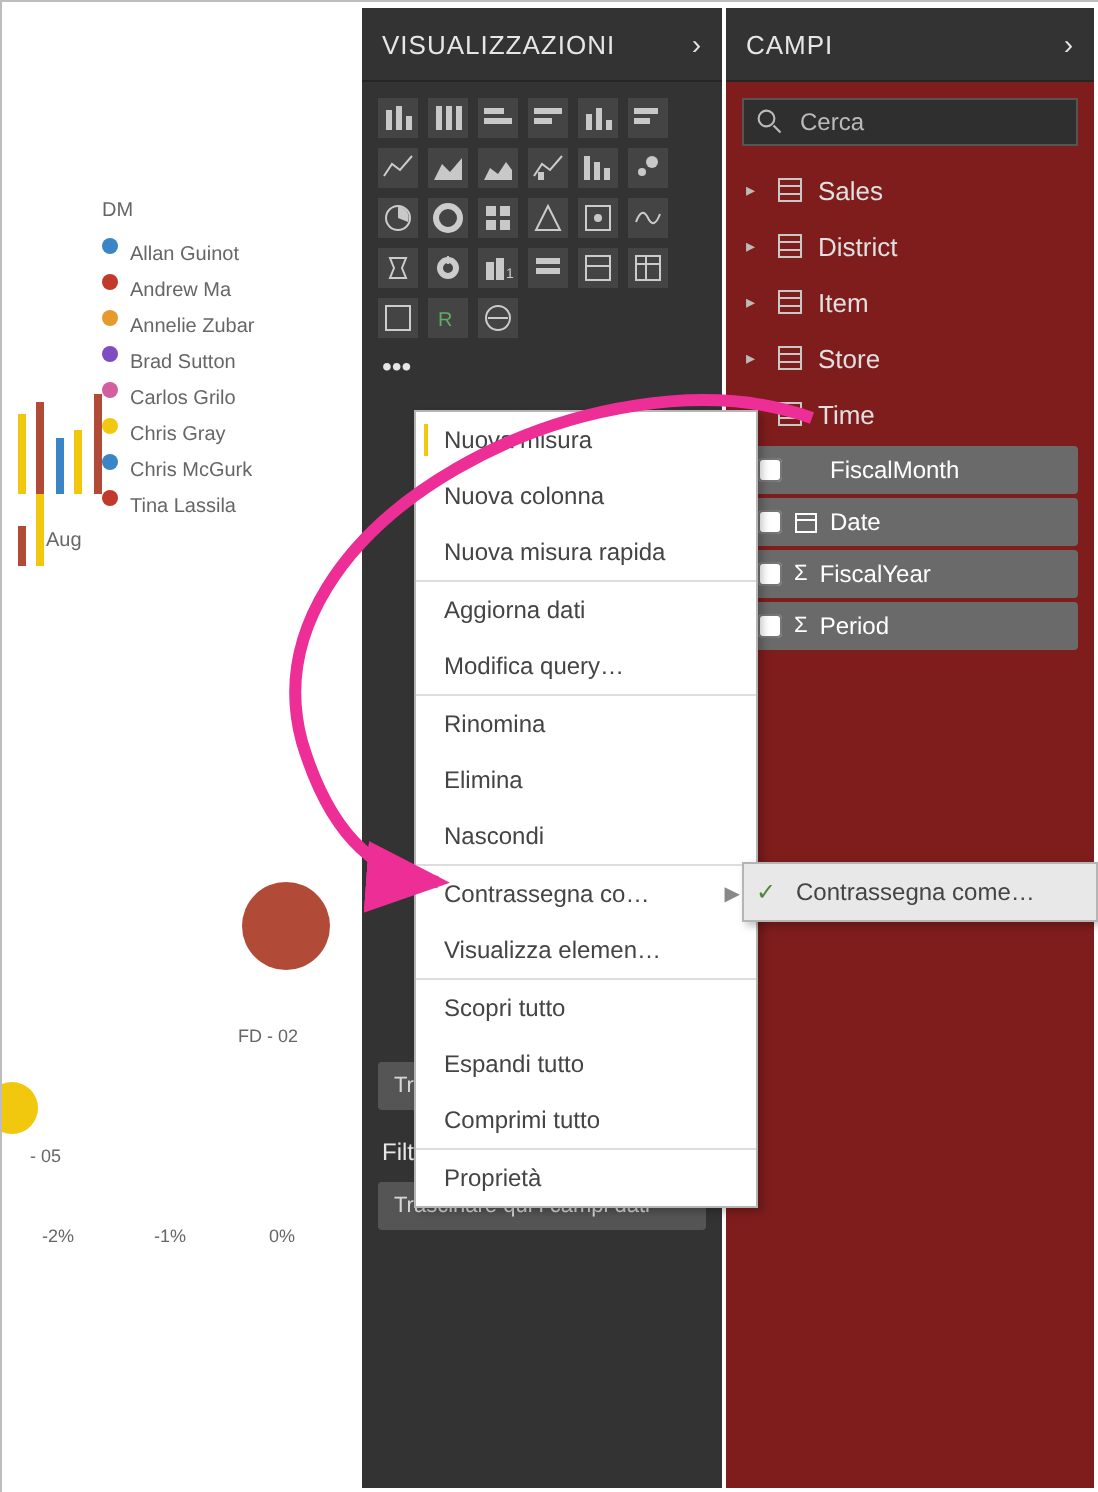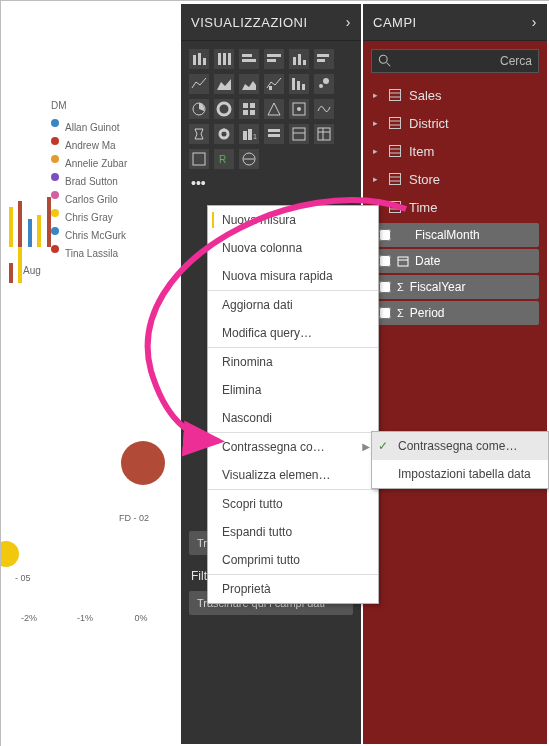--- a/index.html
+++ b/index.html
@@ -35,7 +35,7 @@
   .section-label{padding:8px 10px 2px;color:#e6e6e6;font-size:12px;}
 
   
-  .search{margin:8px;display:flex;align-items:center;gap:8px;padding:4px 6px;border:1px solid #555;color:#bbb;font-size:12px;background:#2f2f2f;justify-content:space-between;}
+  .search{margin:8px;display:flex;align-items:center;gap:8px;padding:4px 6px;border:1px solid #555;color:#bbb;font-size:12px;background:#2f2f2f;}
   .search svg{width:14px;height:14px;}
   .tbl{padding:2px 10px;display:flex;align-items:center;gap:8px;color:#e0e0e0;font-size:13px;height:24px;}
   .tbl .tri{width:8px;display:inline-block;color:#bbb;font-size:9px;}

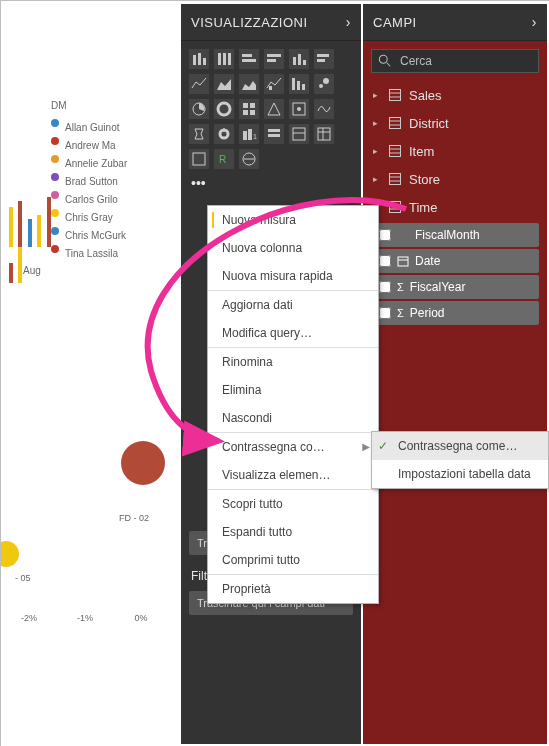--- a/index.html
+++ b/index.html
@@ -400,7 +400,6 @@
 
   <div class="submenu" id="submenu">
       <div class="row sel"><span class="check">✓</span>Contrassegna come…</div>
-      <div class="row">Impostazioni tabella data</div>
     </div>
 
   <svg class="arrow-svg" width="549" height="746">

